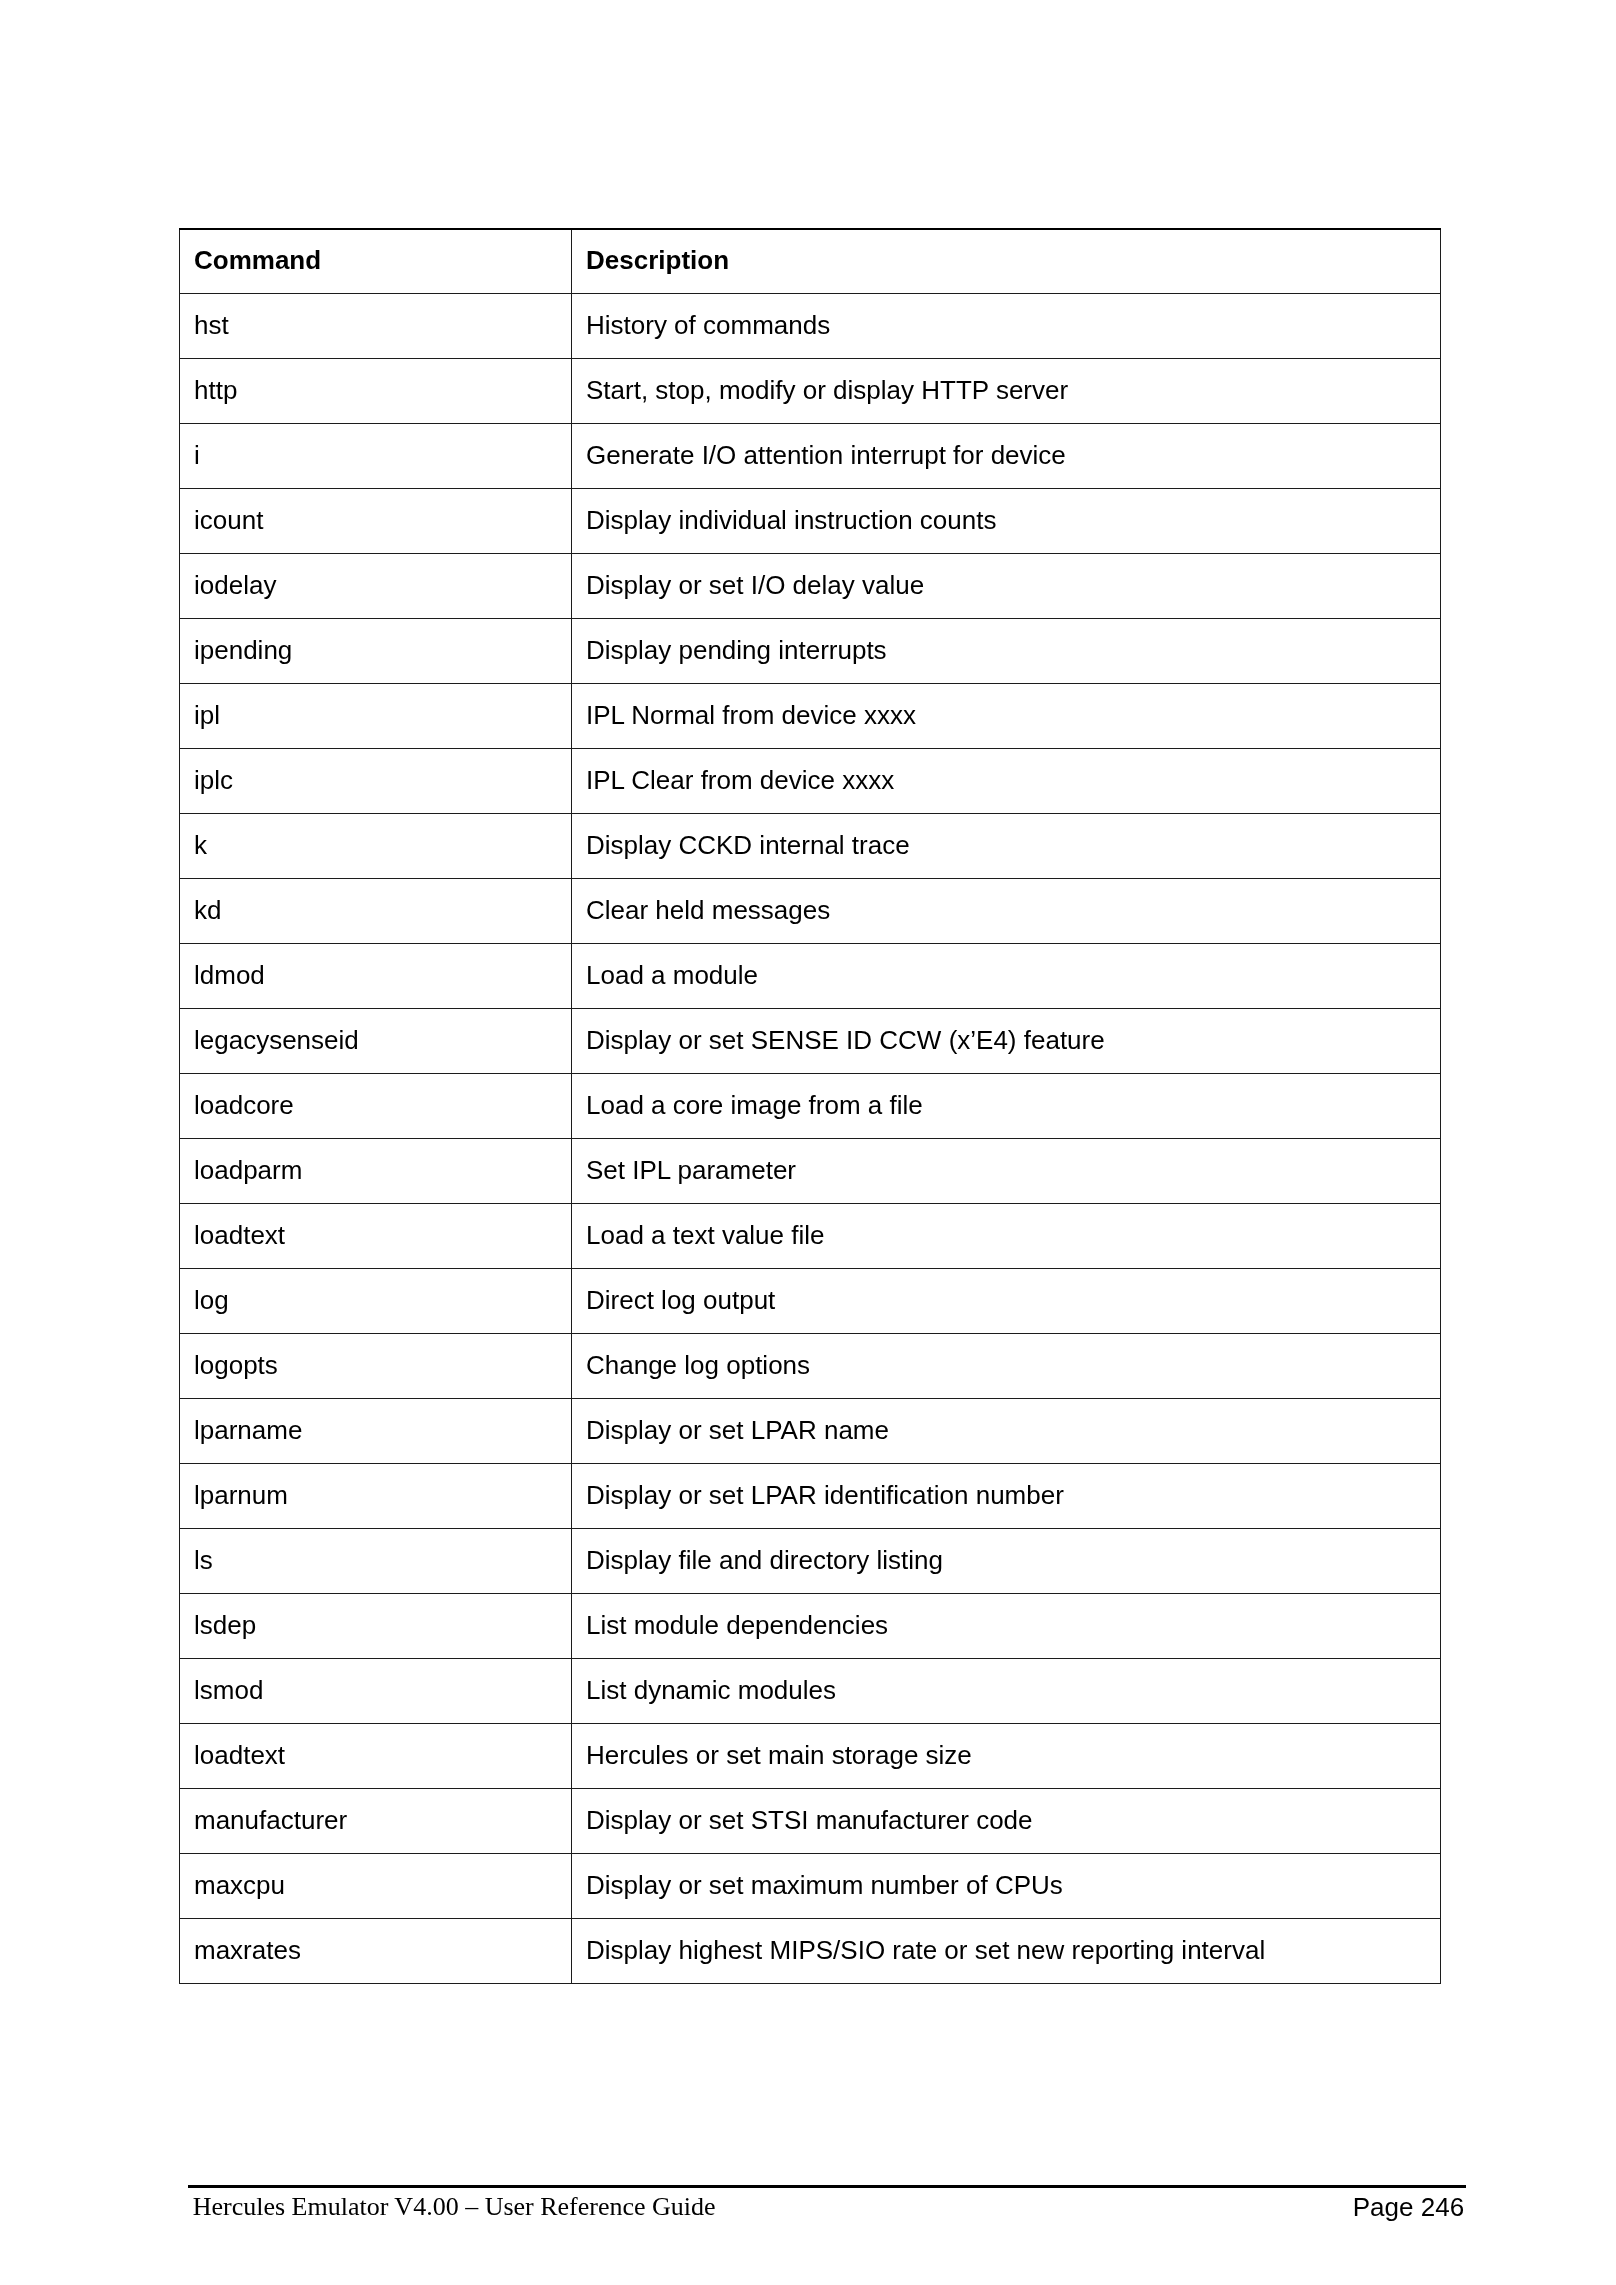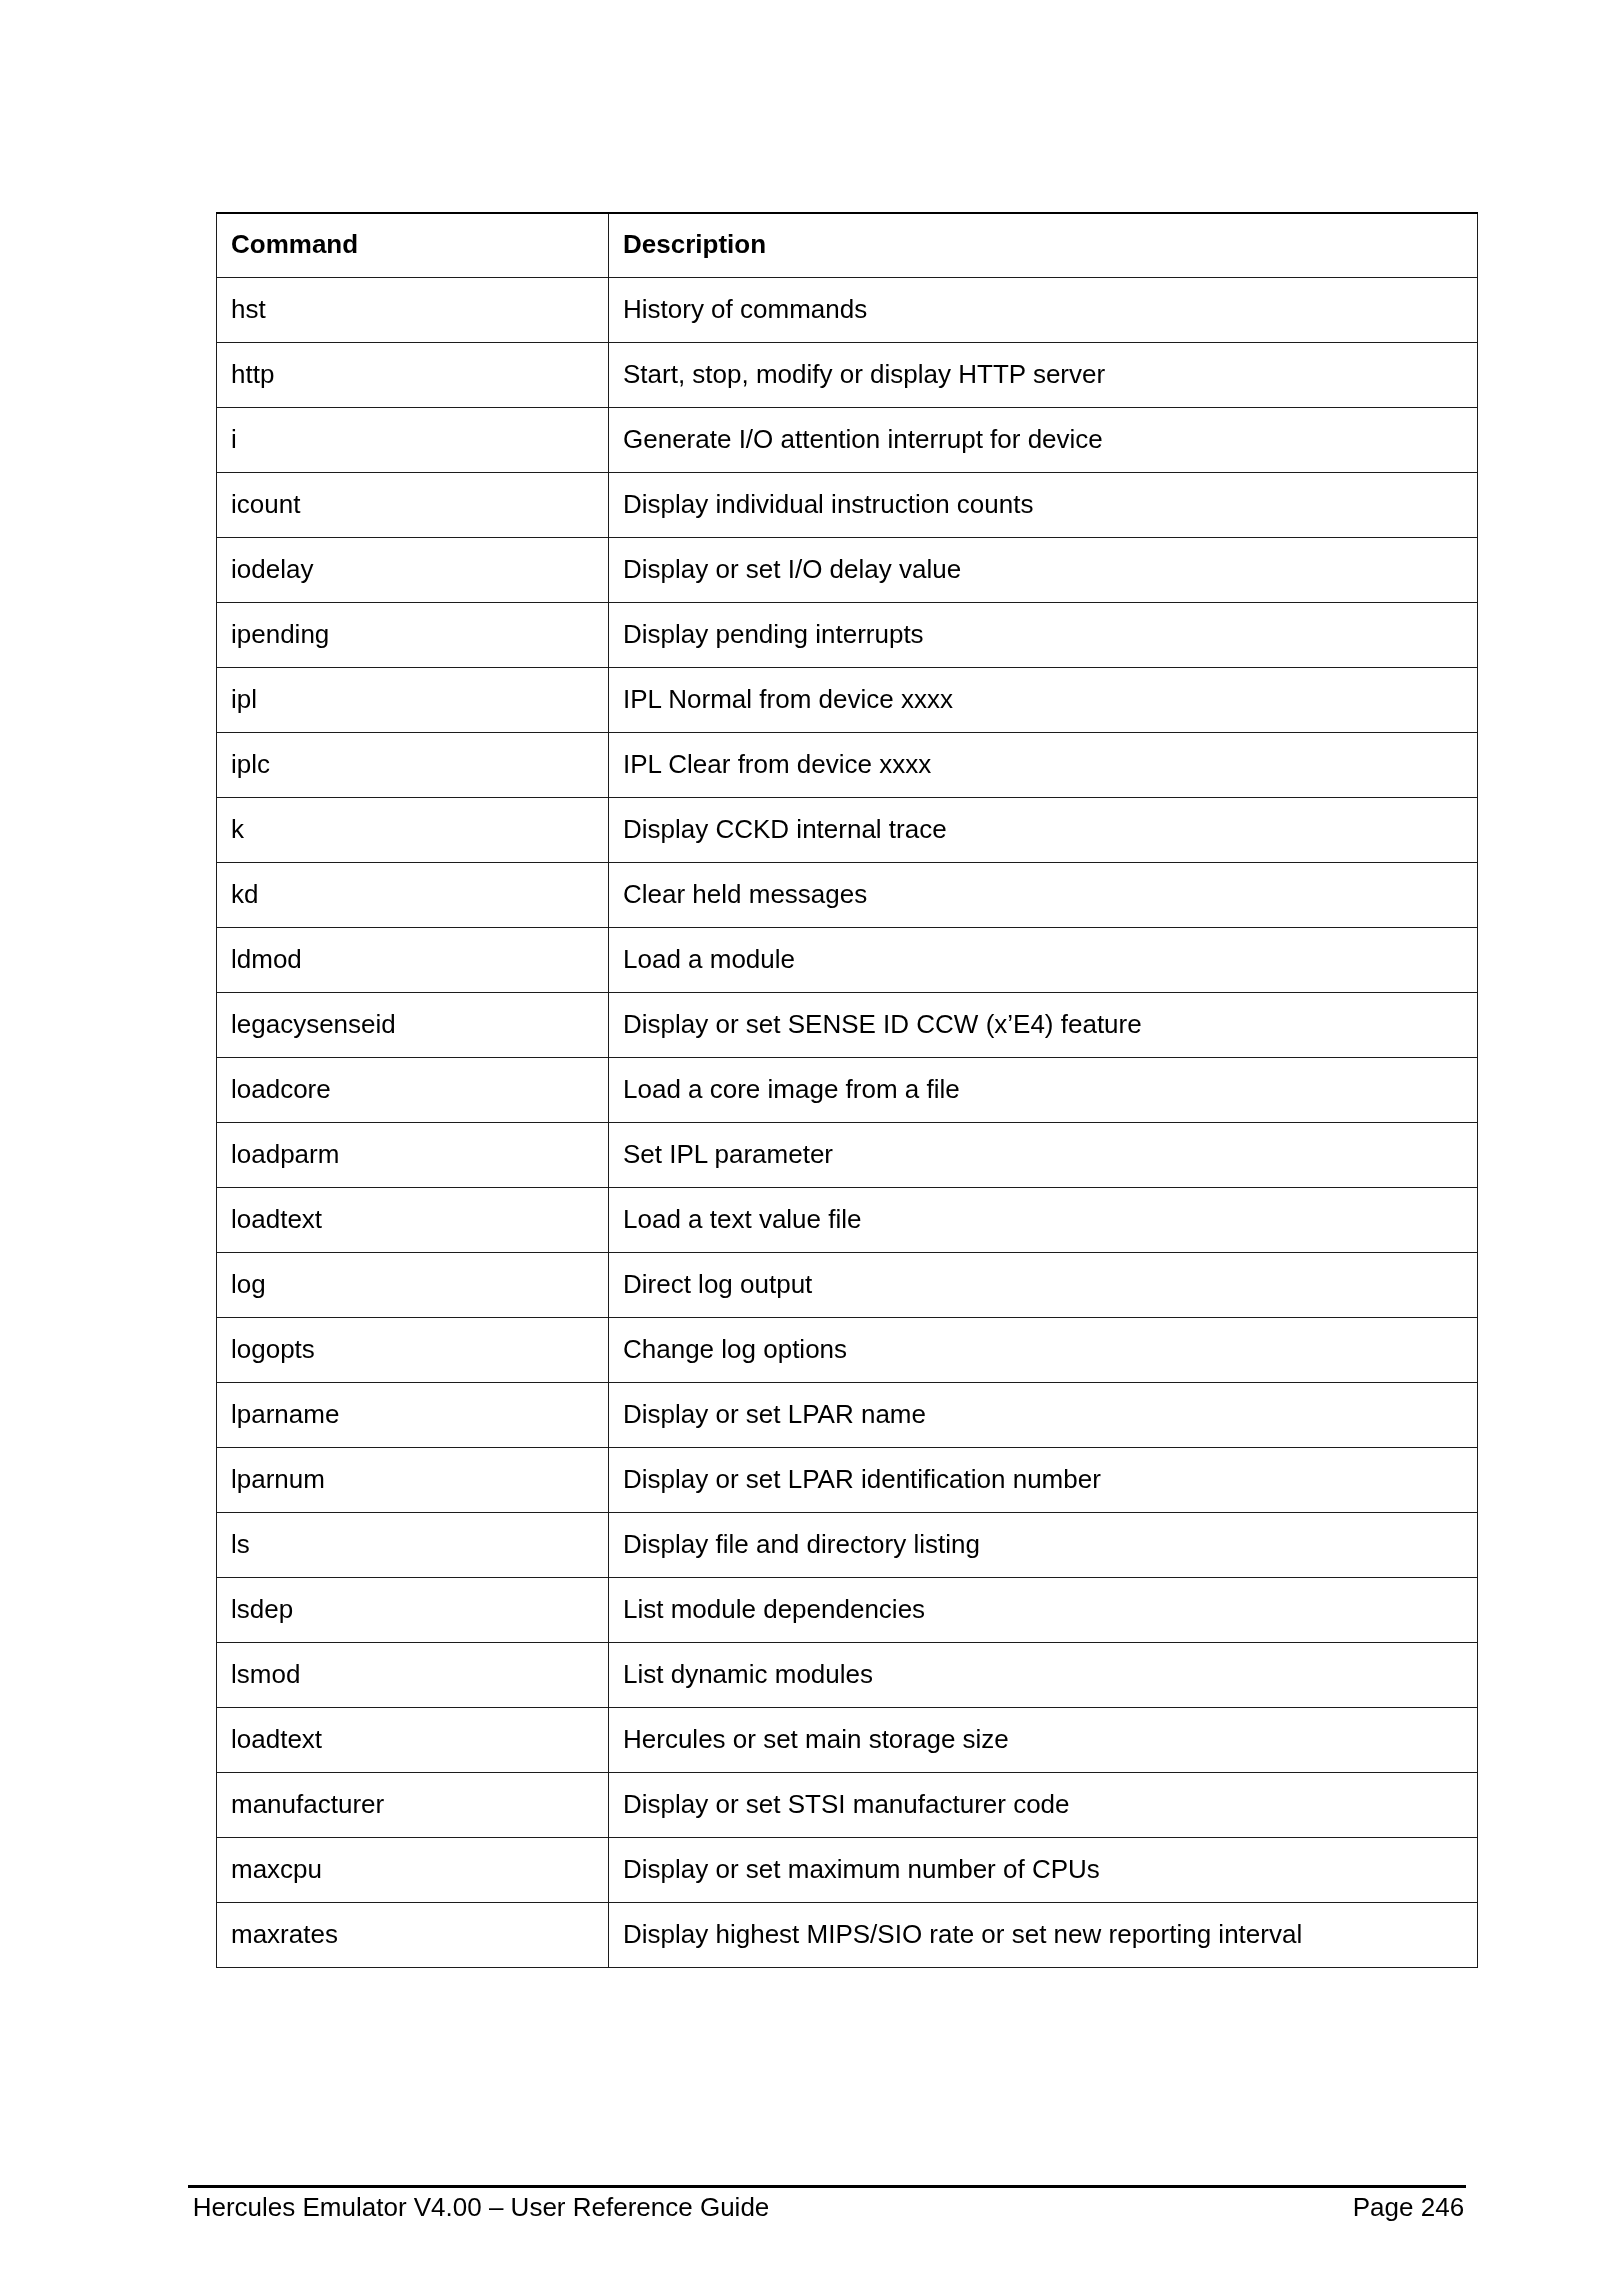--- a/index.html
+++ b/index.html
@@ -18,13 +18,12 @@
   table.cmd-table {
     position: absolute;
     left: 179px;
-    top: 212px;
+    top: 228px;
     width: 1260px;
     border-collapse: collapse;
     table-layout: fixed;
     border: 1.9px solid #000000;
     border-top-width: 2.8px;
-    margin-left: 37px;
   }
   table.cmd-table col.c1 { width: 392px; }
   table.cmd-table col.c2 { width: 869px; }

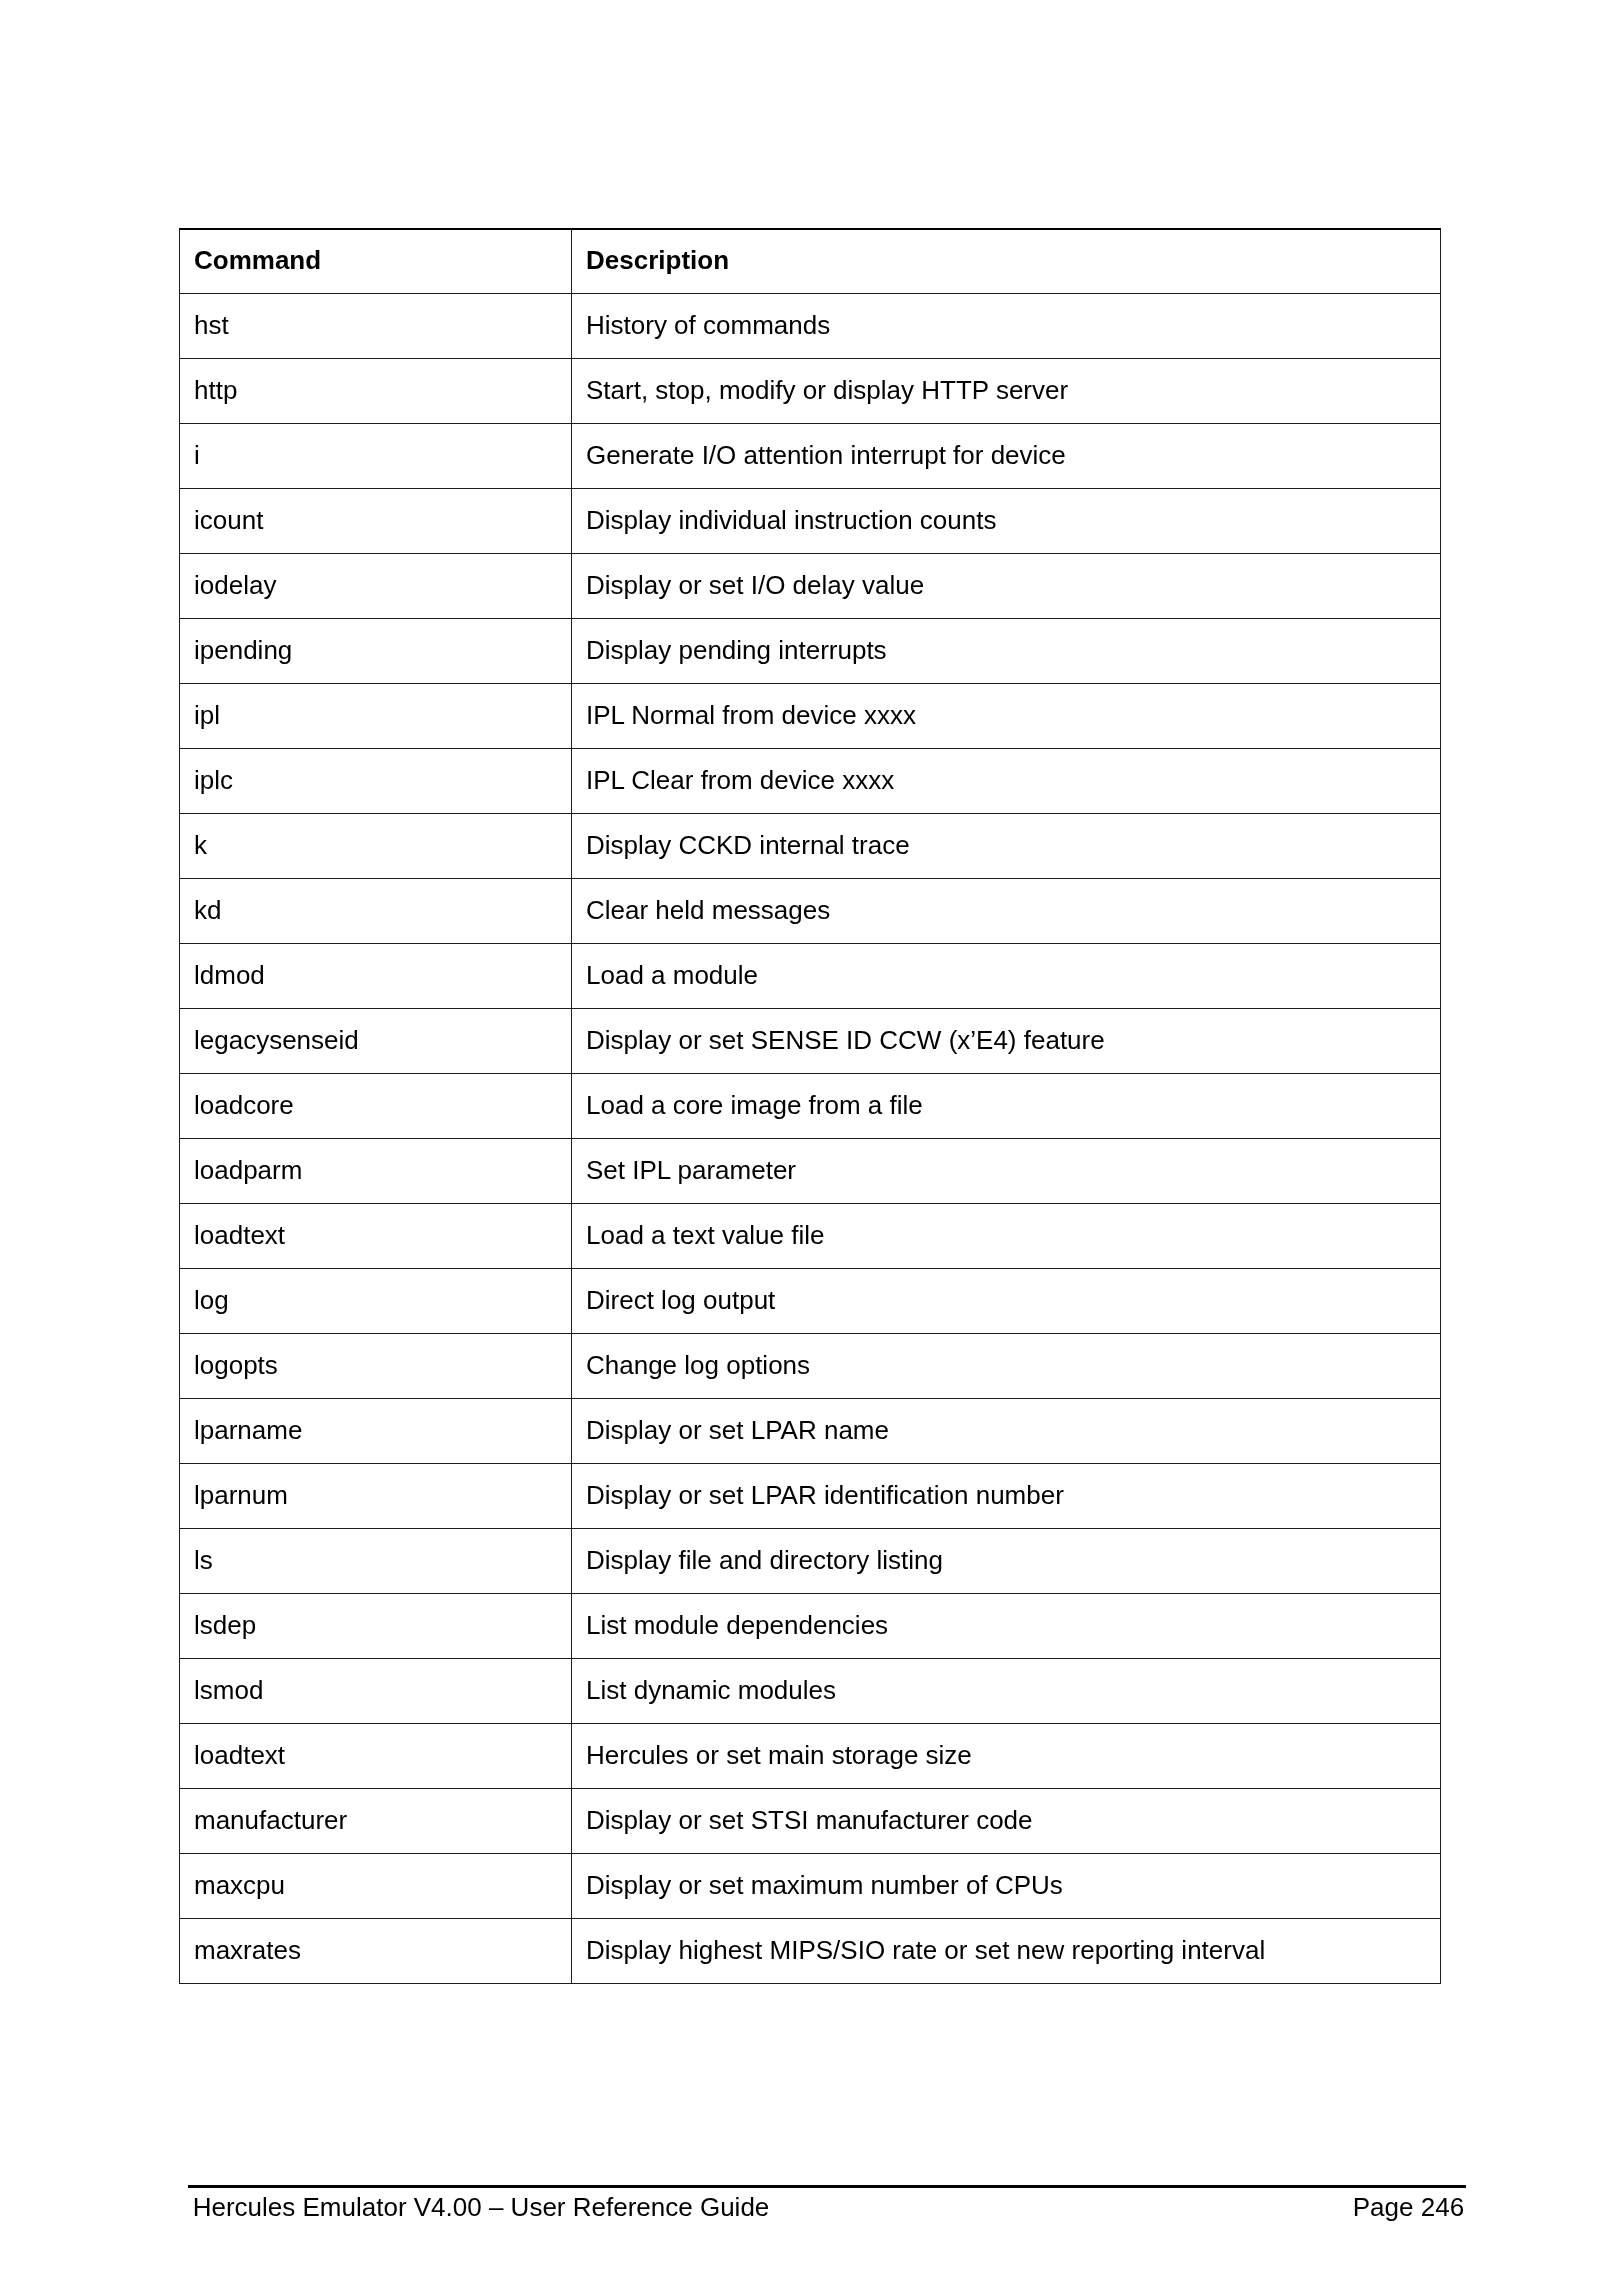--- a/index.html
+++ b/index.html
@@ -60,7 +60,7 @@
     font-size: 26px;
     line-height: 1.1;
   }
-  .footer-text .left { padding-left: 4.7px; }
+  .footer-text .left { padding-left: 4.7px; font-family: Liberation Serif, serif; }
   .footer-text .right { padding-right: 1.9px; }
 </style>
 </head>

